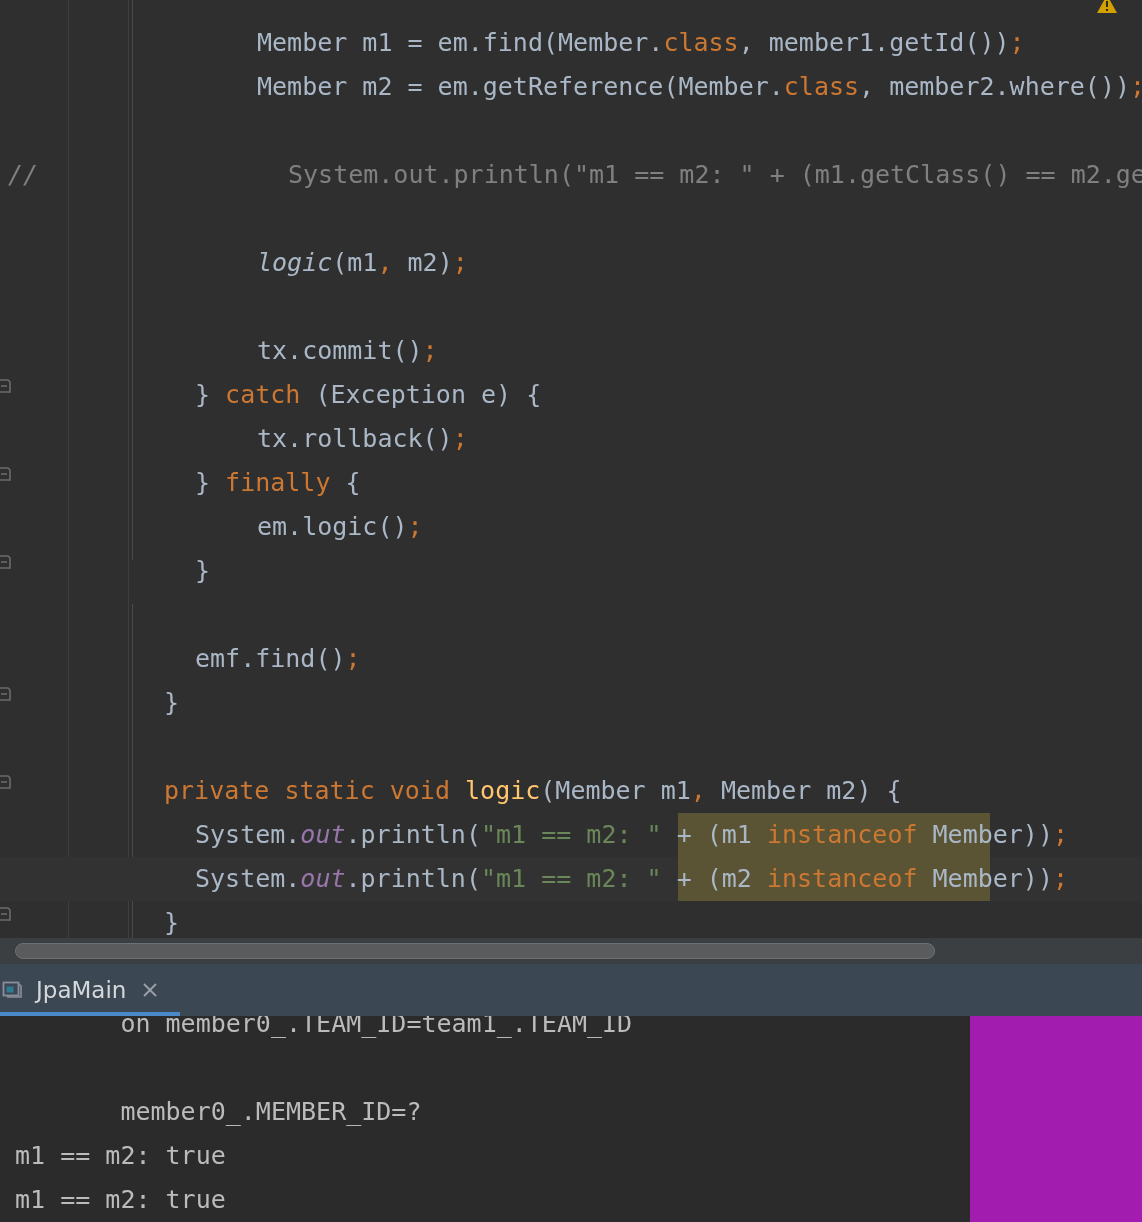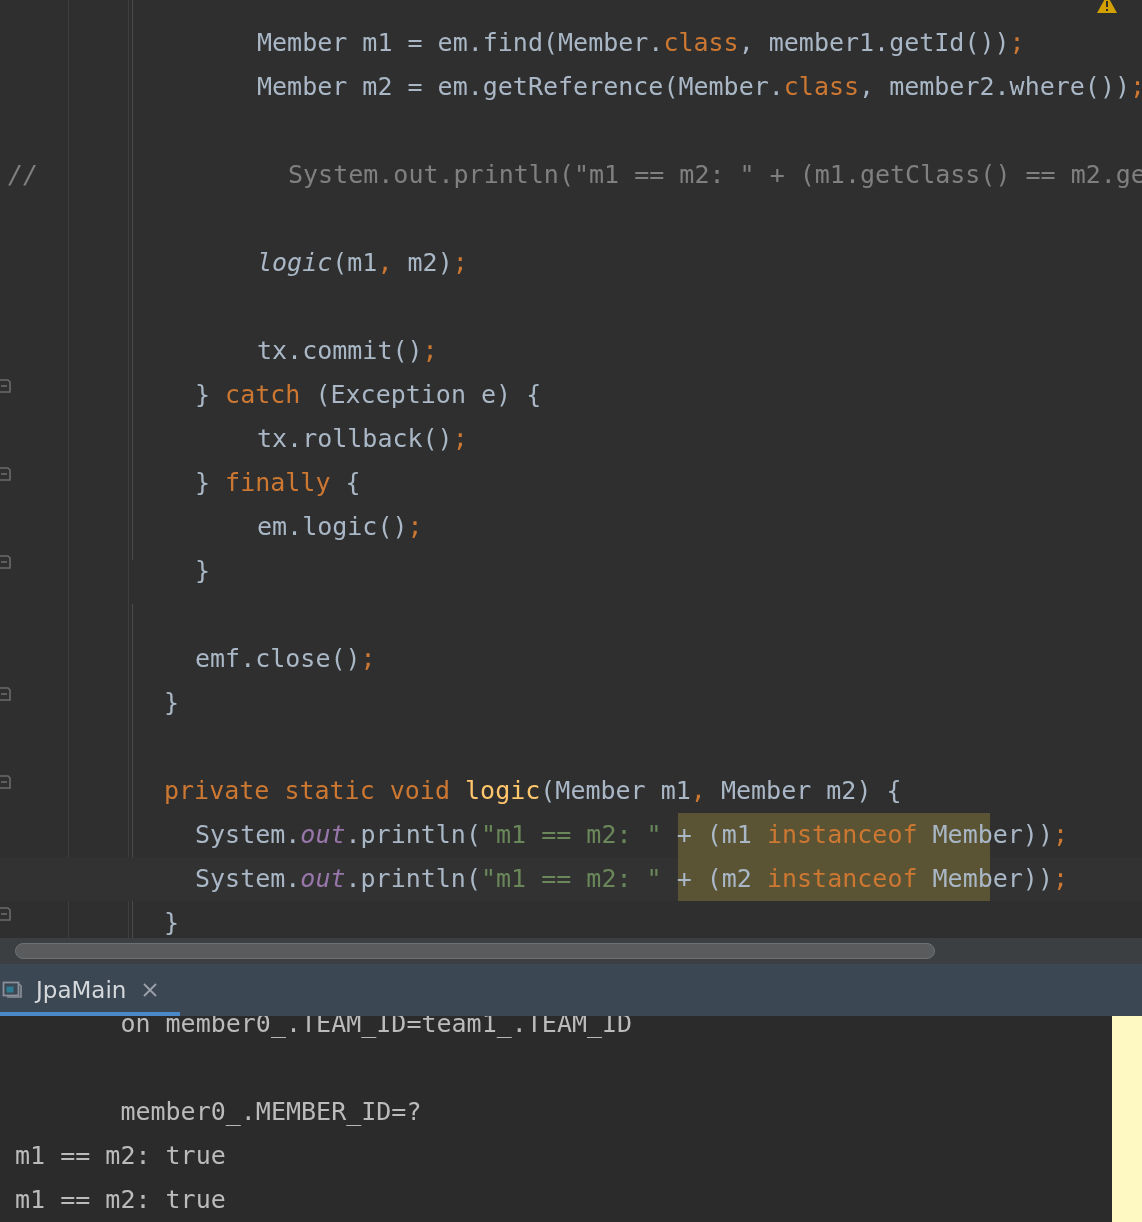--- a/index.html
+++ b/index.html
@@ -268,7 +268,7 @@
         <div class="cline" style="top: 461px;"><span class="ind" style="width: 195px;"></span><span class="plain">} </span><span class="kw">finally</span><span class="plain"> {</span></div>
         <div class="cline" style="top: 505px;"><span class="ind" style="width: 257px;"></span><span class="plain">em.logic()</span><span class="semi">;</span></div>
         <div class="cline" style="top: 549px;"><span class="ind" style="width: 195px;"></span><span class="plain">}</span></div>
-        <div class="cline" style="top: 637px;"><span class="ind" style="width: 195px;"></span><span class="plain">emf.close()</span><span class="semi">;</span></div>
+        <div class="cline" style="top: 637px;"><span class="ind" style="width: 195px;"></span><span class="plain">emf.find()</span><span class="semi">;</span></div>
         <div class="cline" style="top: 681px;"><span class="ind" style="width: 164px;"></span><span class="plain">}</span></div>
         <div class="cline" style="top: 769px;"><span class="ind" style="width: 164px;"></span><span class="kw">private static void </span><span class="mdecl">logic</span><span class="plain">(Member m1</span><span class="semi">,</span><span class="plain"> Member m2) {</span></div>
         <div class="cline" style="top: 813px;"><span class="ind" style="width: 195px;"></span><span class="plain">System.</span><span class="fld">out</span><span class="plain">.println(</span><span class="str">"m1 == m2: "</span><span class="plain"> + (m1 </span><span class="kw">instanceof</span><span class="plain"> Member))</span><span class="semi">;</span></div>

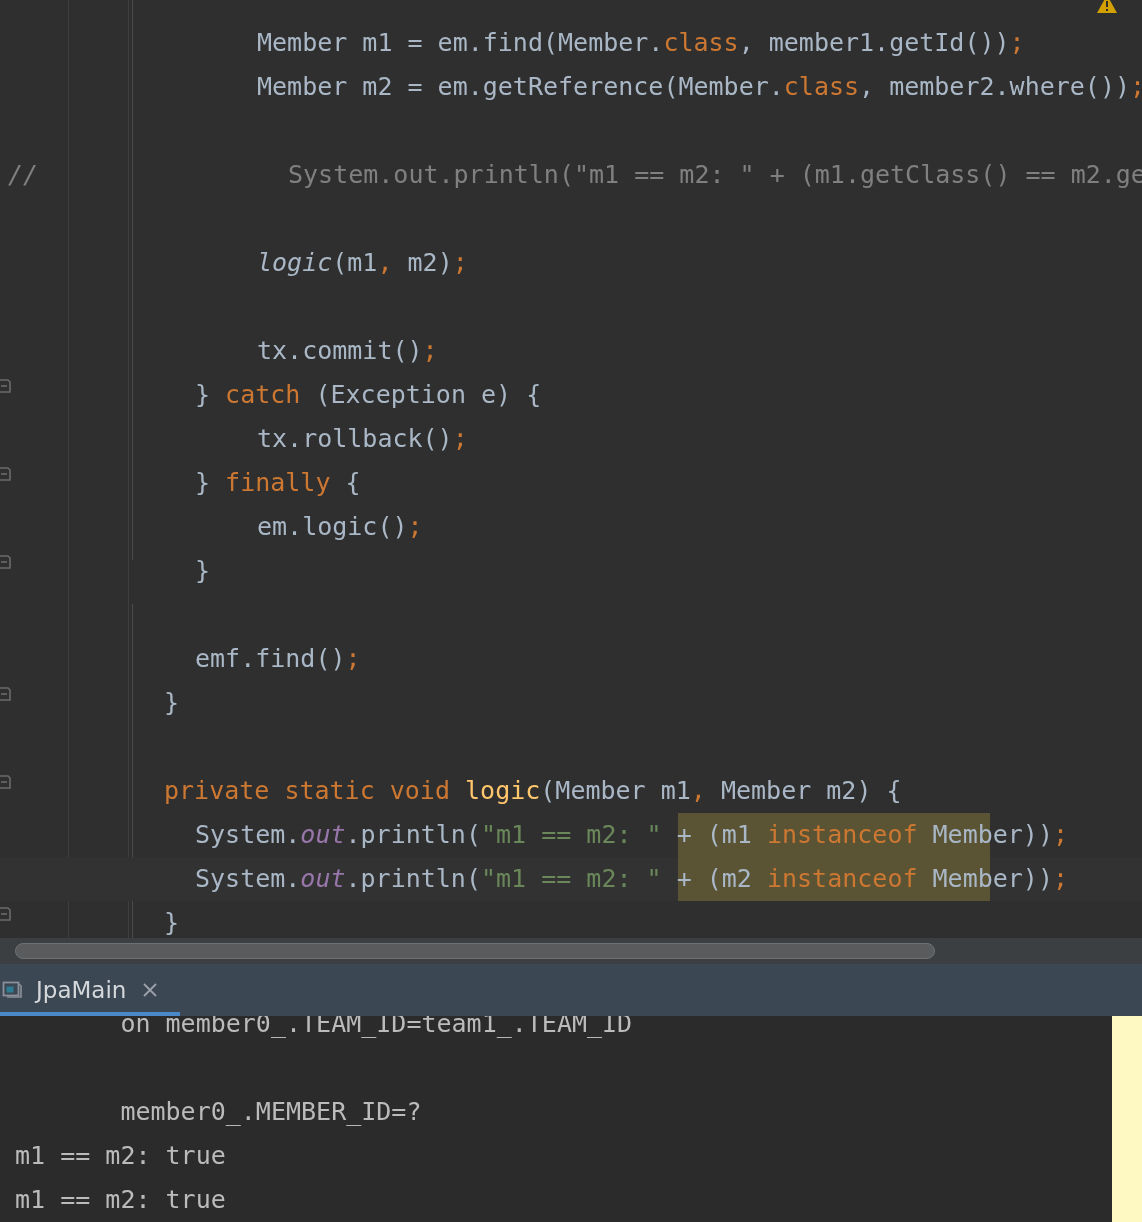--- a/index.html
+++ b/index.html
@@ -168,7 +168,7 @@
     left: 0; top: 964px;
     width: 1142px;
     height: 258px;
-    background: #fef9c3;
+    background: #a21caf;
   }
   #run-tabbar {
     position: absolute;

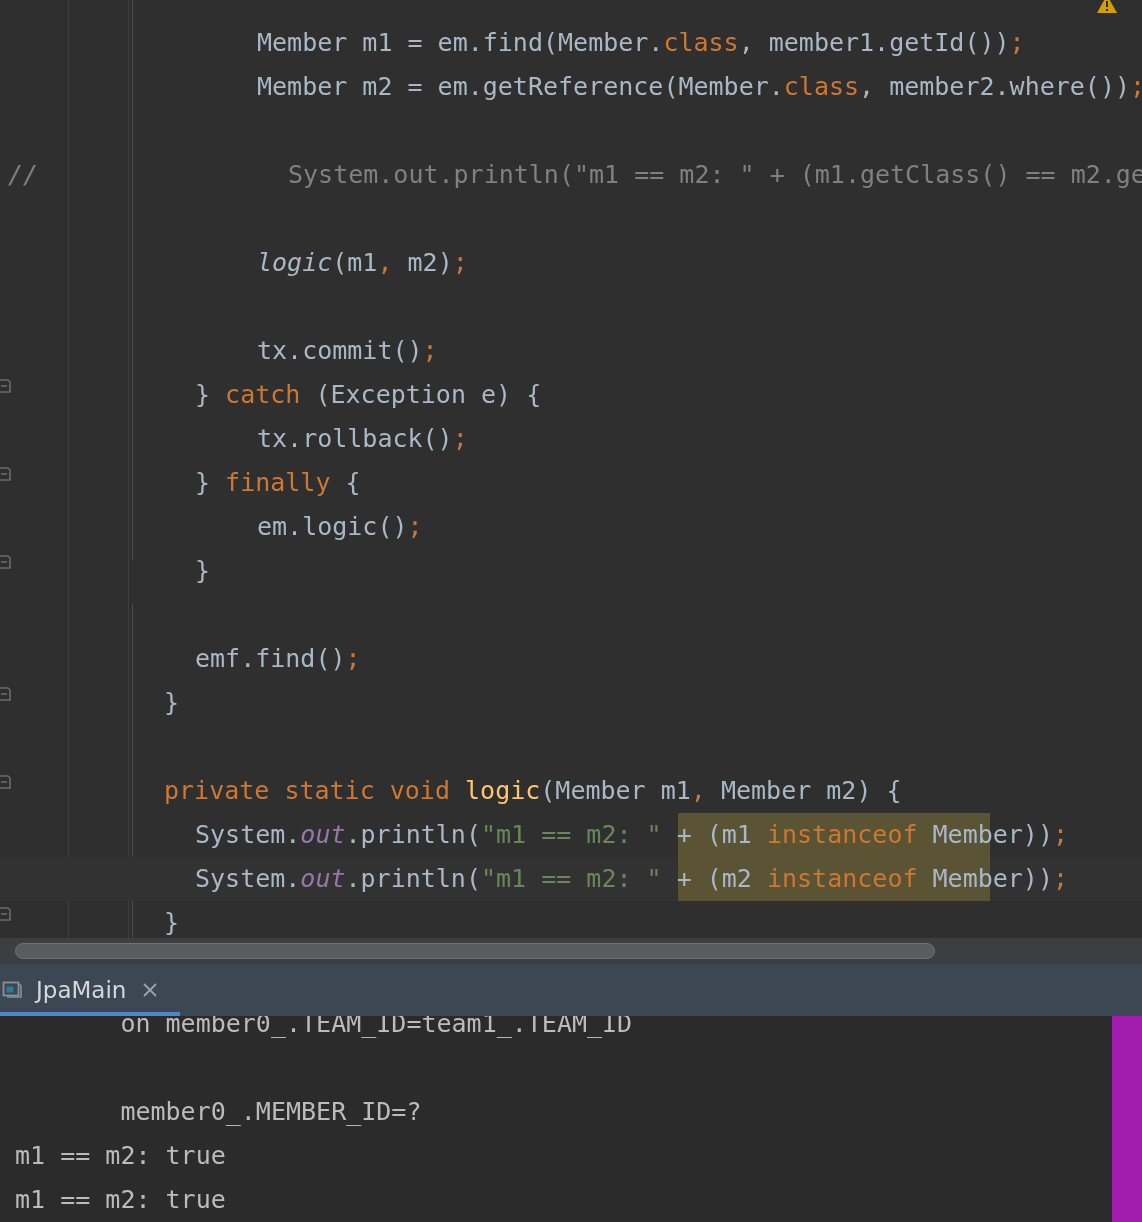--- a/index.html
+++ b/index.html
@@ -212,7 +212,7 @@
   #console {
     position: absolute;
     left: 0; top: 52px;
-    width: 1112px;
+    width: 970px;
     height: 206px;
     background: #2b2b2b;
     overflow: hidden;

